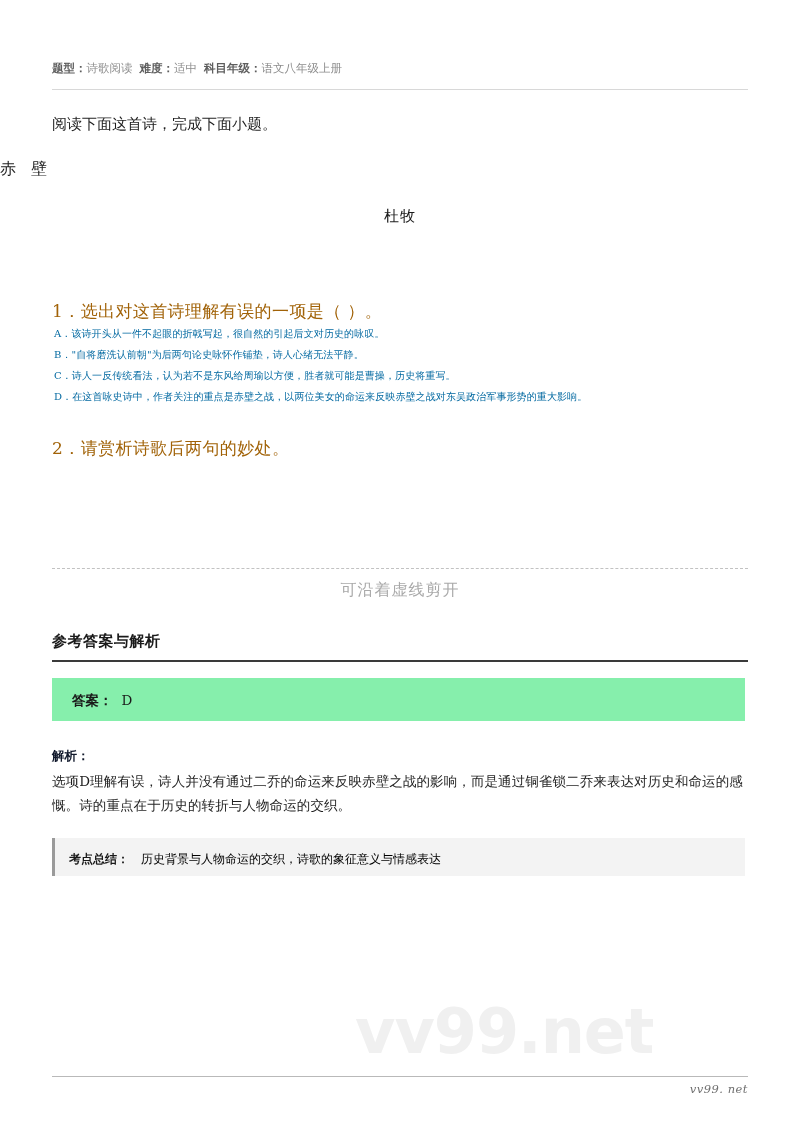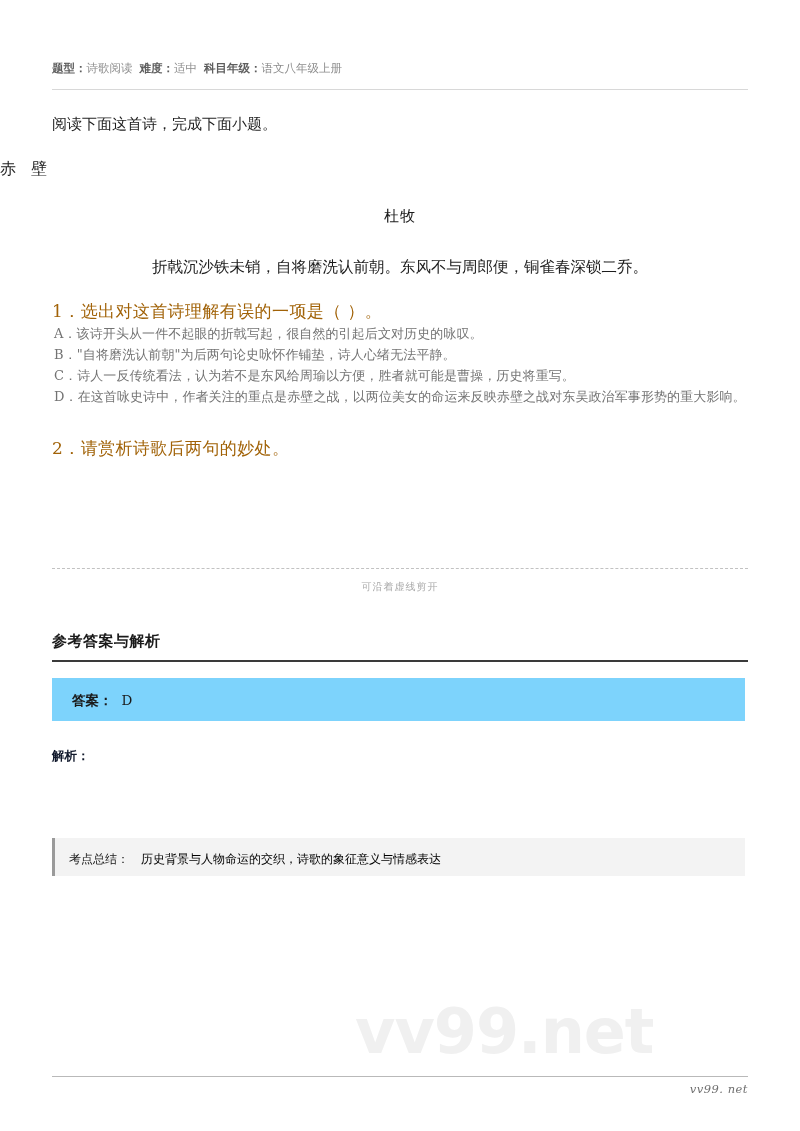--- a/index.html
+++ b/index.html
@@ -283,7 +283,6 @@
 
   <div class="poem-title">赤 壁</div>
   <div class="poem-author">杜牧</div>
-  <div class="poem-body">折戟沉沙铁未销，自将磨洗认前朝。东风不与周郎便，铜雀春深锁二乔。</div>
 
   <div class="q-block" style="top:300px;">
     <div class="q-stem"><span class="num">1．</span><span>选出对这首诗理解有误的一项是（        ）。</span></div>

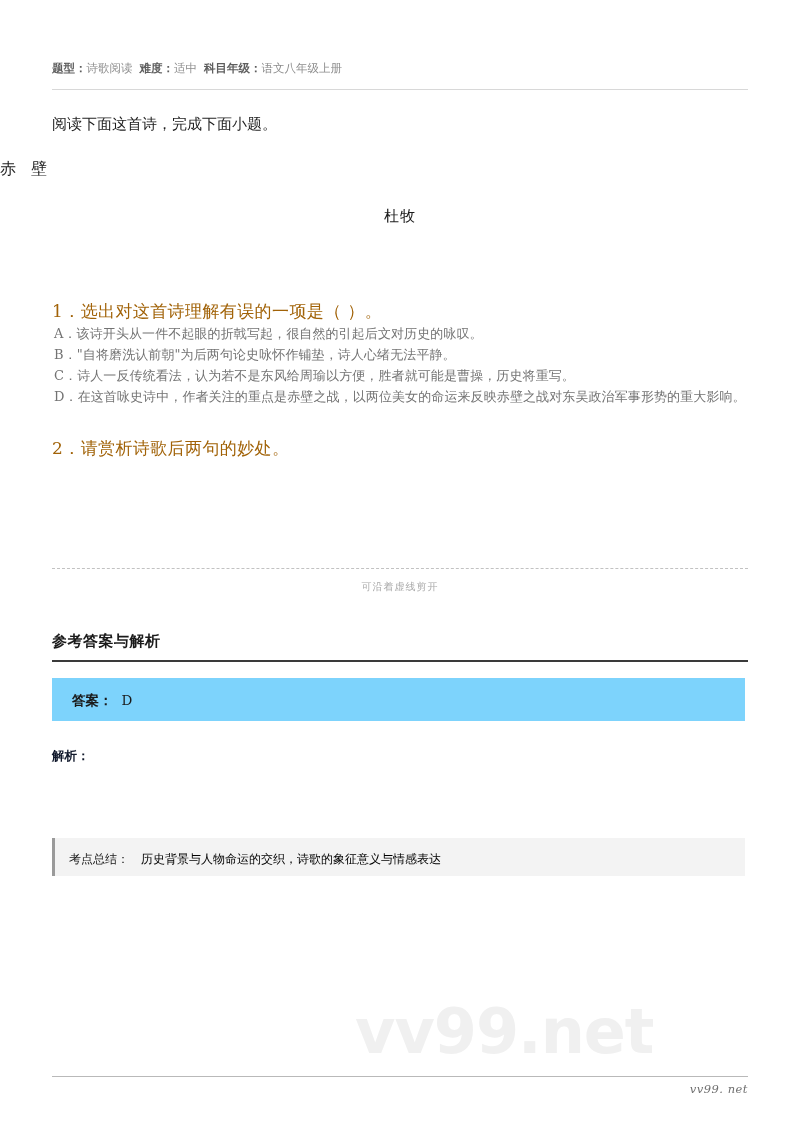--- a/index.html
+++ b/index.html
@@ -122,9 +122,9 @@
     font-family: "DejaVu Serif", "Liberation Serif", serif;
   }
   .opt {
-    font-size: 13px;
+    font-size: 10px;
     line-height: 21px;
-    color: #737373;
+    color: #0369a1;
     margin-left: 2px;
     letter-spacing: 0.1px;
   }

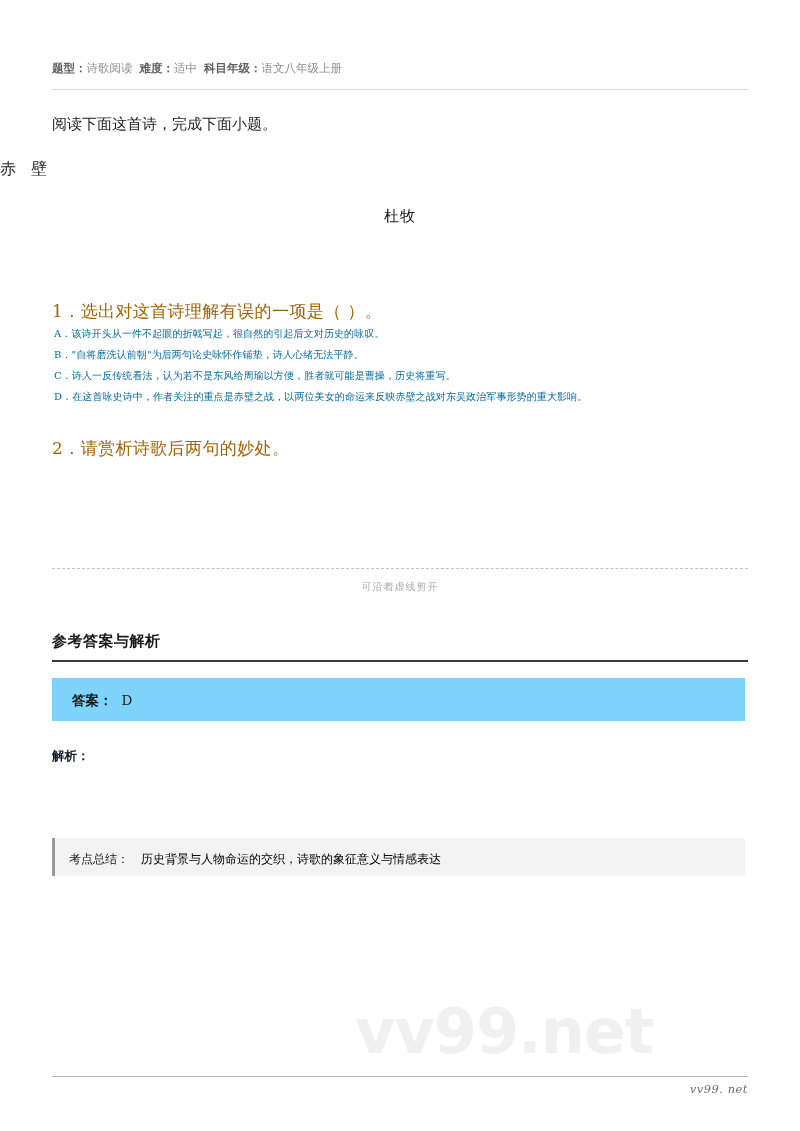--- a/index.html
+++ b/index.html
@@ -148,7 +148,7 @@
     top: 580px;
     width: 800px;
     text-align: center;
-    font-size: 10px;
+    font-size: 16px;
     color: #a9a9a9;
     letter-spacing: 1px;
   }

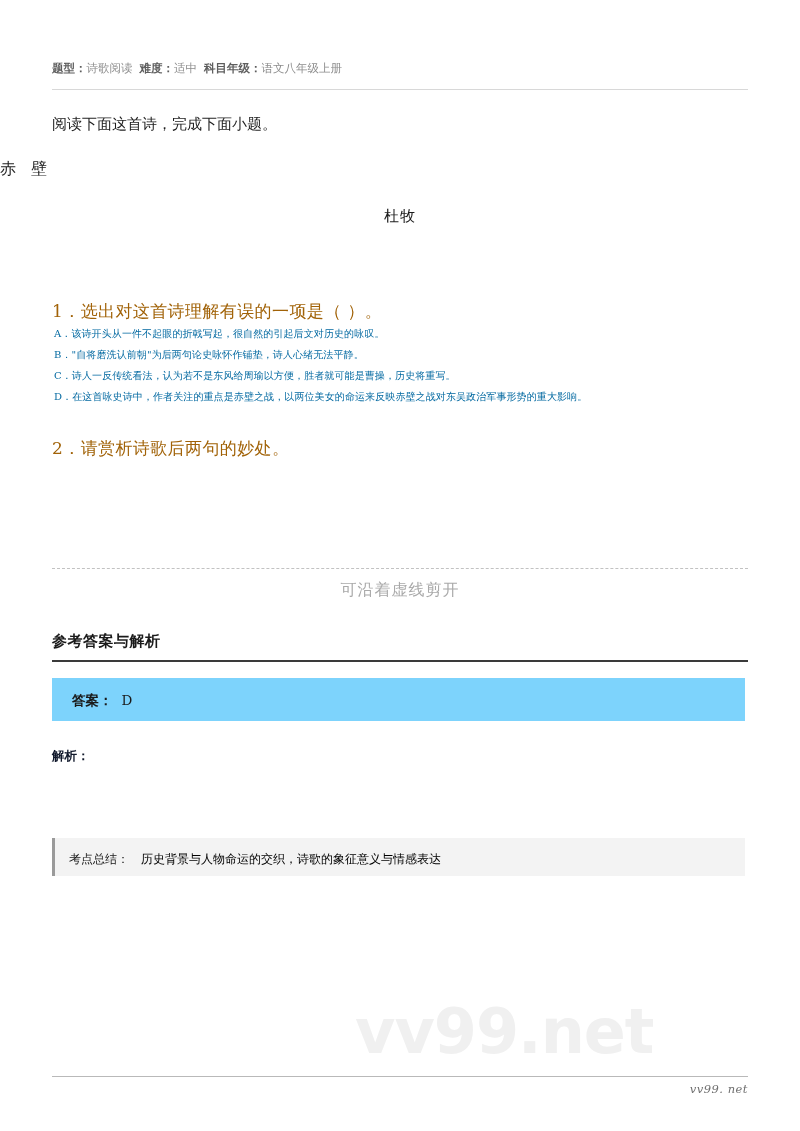--- a/index.html
+++ b/index.html
@@ -179,7 +179,7 @@
     top: 678px;
     width: 693px;
     height: 43px;
-    background: #7dd3fc;
+    background: #86efac;
   }
   .answer-box .inner {
     position: absolute;

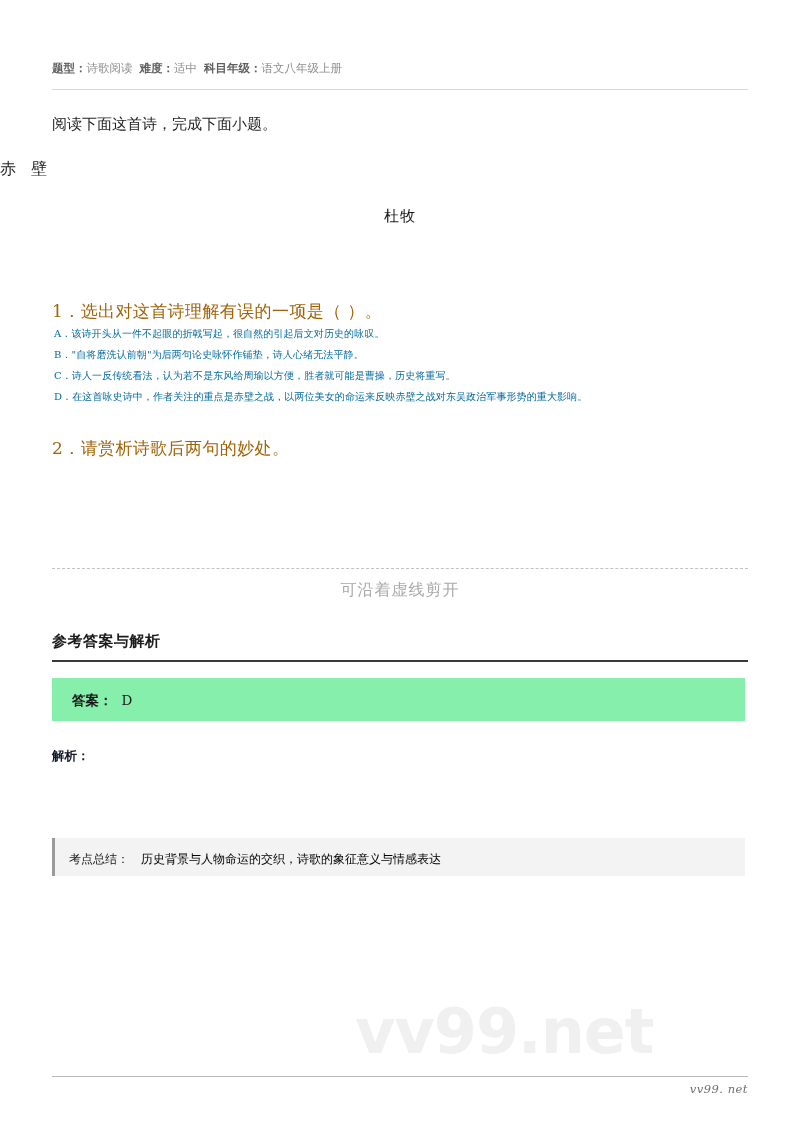--- a/index.html
+++ b/index.html
@@ -309,6 +309,7 @@
   </div>
 
   <div class="analysis-label">解析：</div>
+  <div class="analysis-text">选项D理解有误，诗人并没有通过二乔的命运来反映赤壁之战的影响，而是通过铜雀锁二乔来表达对历史和命运的感慨。诗的重点在于历史的转折与人物命运的交织。</div>
 
   <div class="keypoint-box">
     <div class="inner">

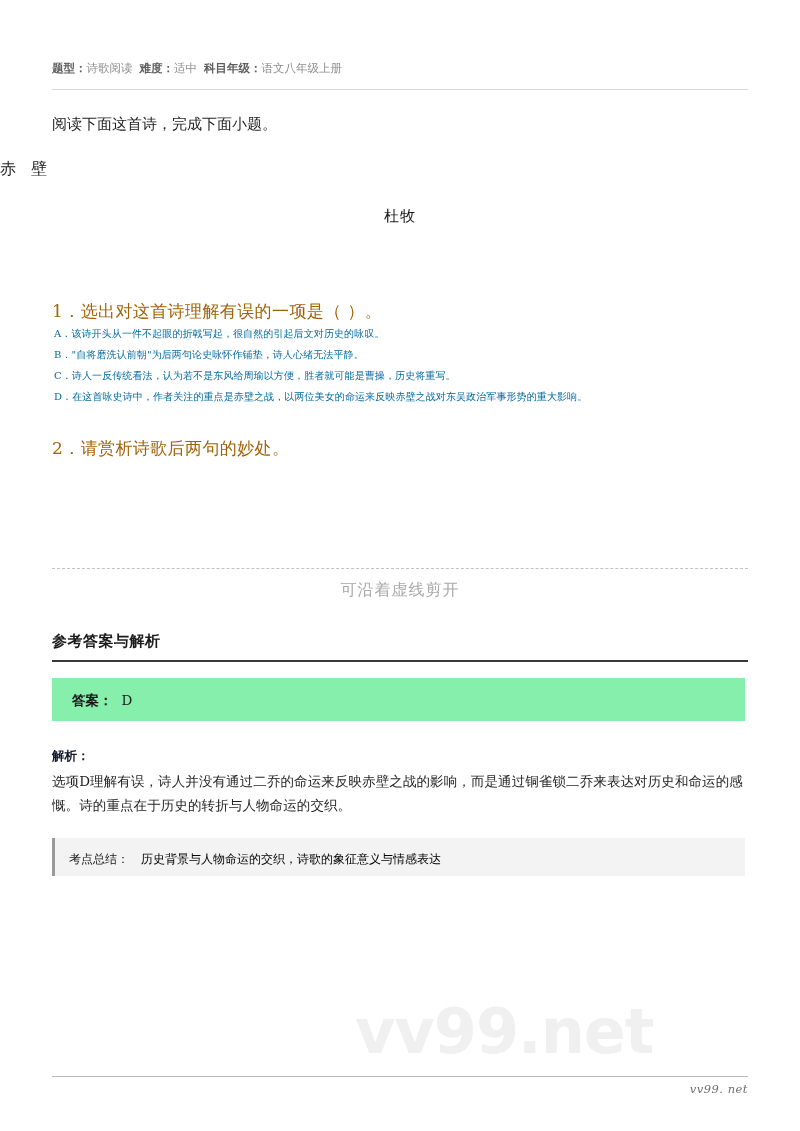--- a/index.html
+++ b/index.html
@@ -238,7 +238,7 @@
   .keypoint-box .k {
     font-family: "DejaVu Sans", "Liberation Sans", sans-serif;
     font-size: 12px;
-    font-weight: normal;
+    font-weight: bold;
     color: #1a1a1a;
   }
   .keypoint-box .v {

